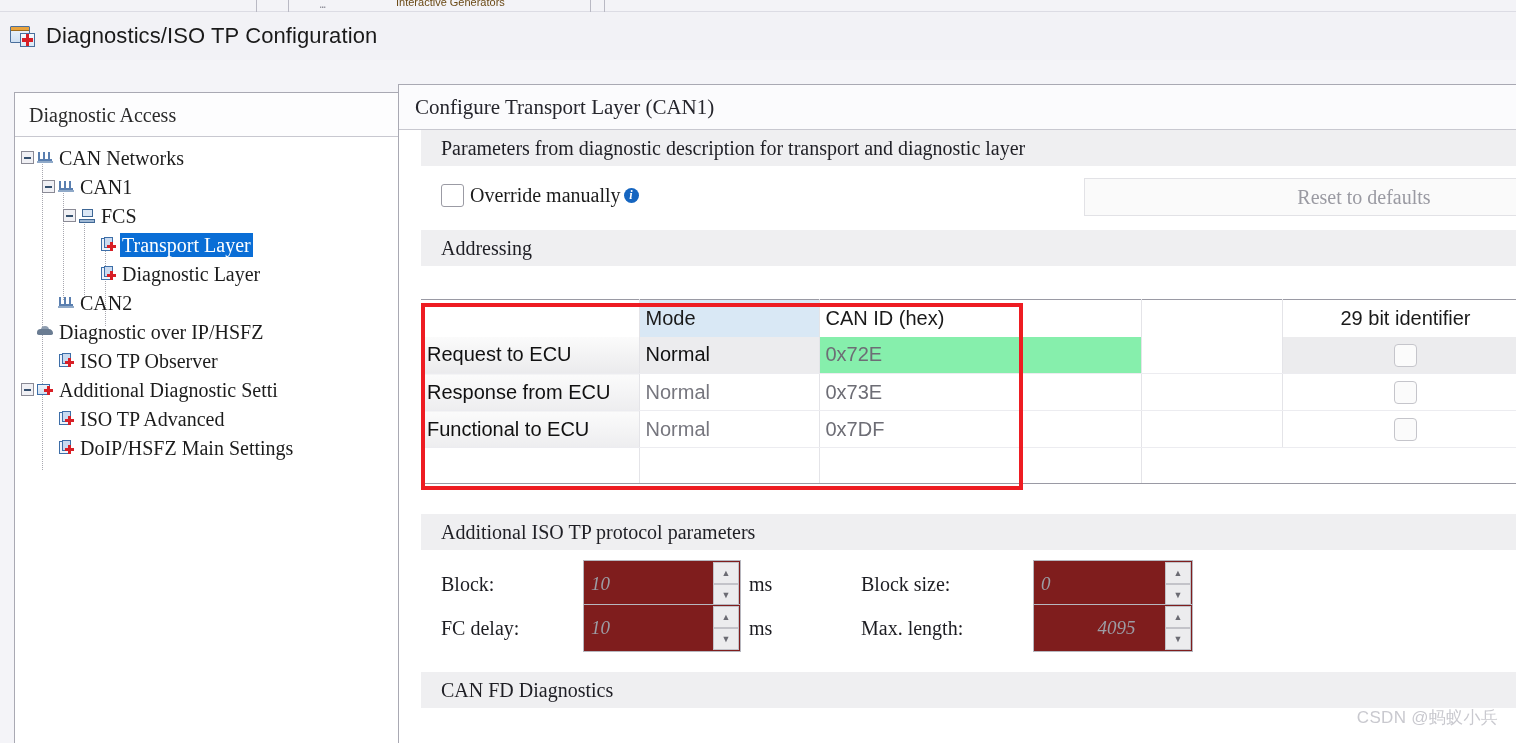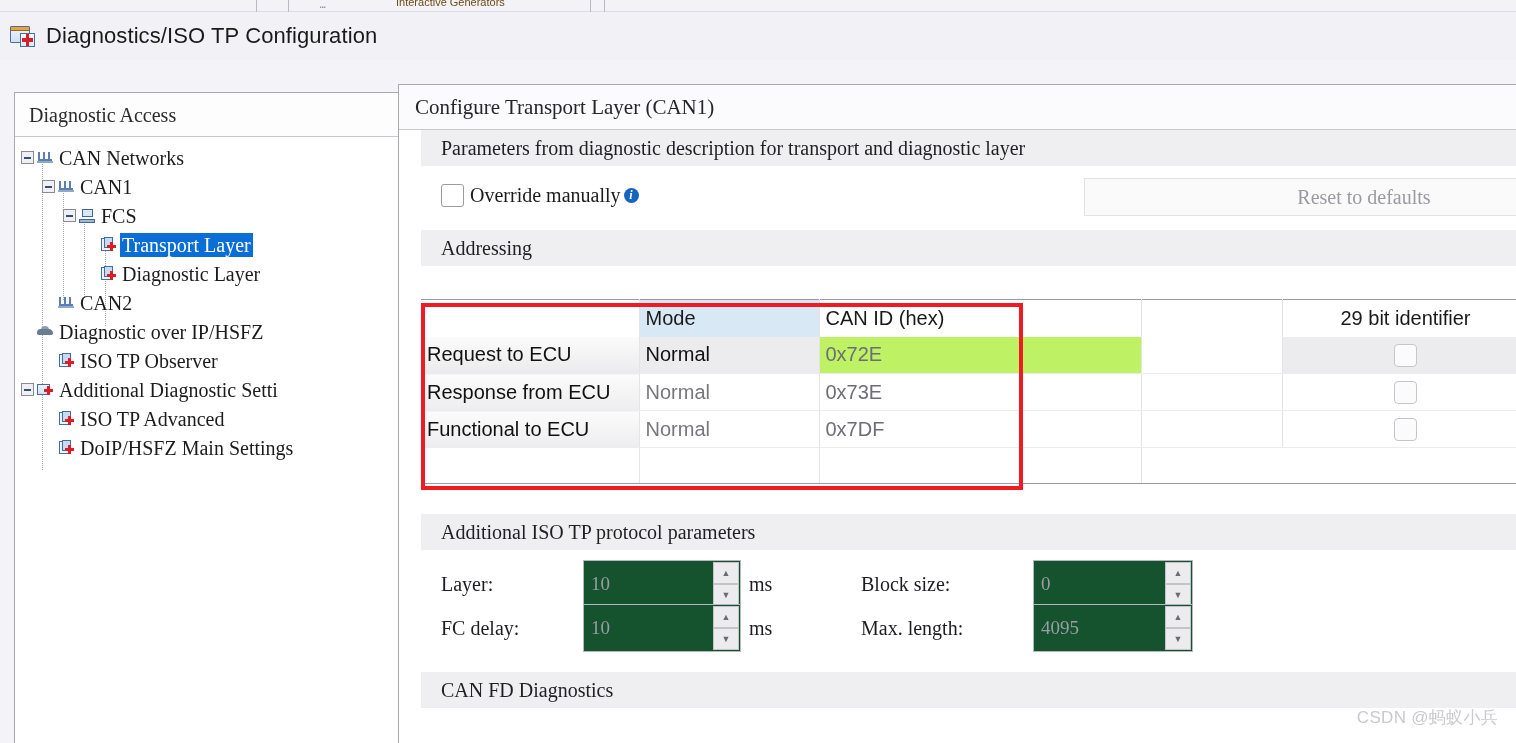--- a/index.html
+++ b/index.html
@@ -256,7 +256,7 @@
 
   table.addr tr.r0 td.name { background: linear-gradient(#fbfbfb, #ebebed); color: #111; }
   table.addr tr.r0 td.mode { background: #ececee; color: #111; }
-  table.addr tr.r0 td.canid { background: #bef264; color: #6d6d75; }
+  table.addr tr.r0 td.canid { background: #86efac; color: #6d6d75; }
   table.addr tr.r0 td.gap { background: #ffffff; }
   table.addr tr.r0 td.bit { background: #ececee; }
 

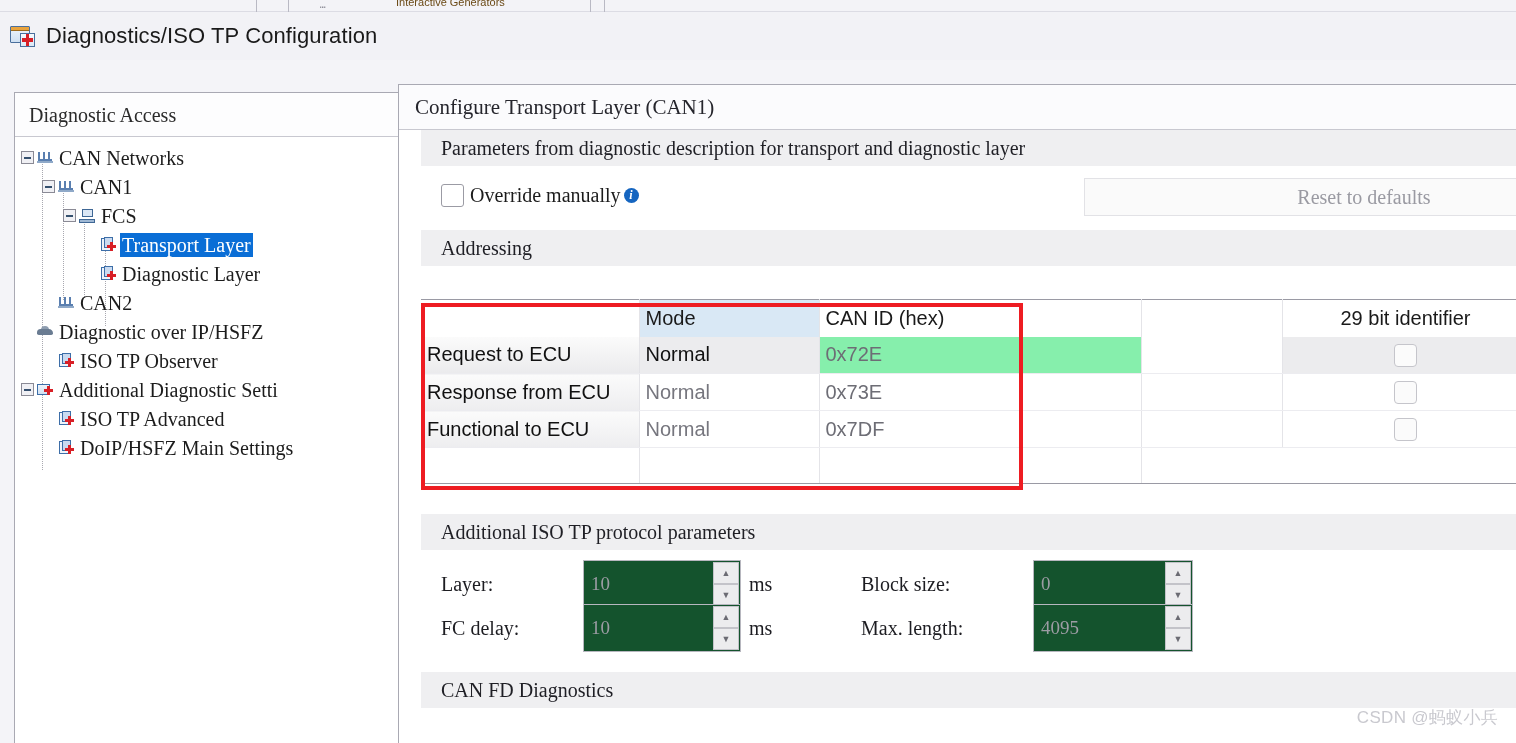--- a/index.html
+++ b/index.html
@@ -545,7 +545,7 @@
 
       <div class="params">
         <div class="prow" style="left:20px; top:10px;">
-          <span class="plabel" style="width:142px;">Layer:</span>
+          <span class="plabel" style="width:142px;">Block:</span>
           <span class="spin" style="width:158px;">
             <span class="val">10</span>
             <span class="btns">

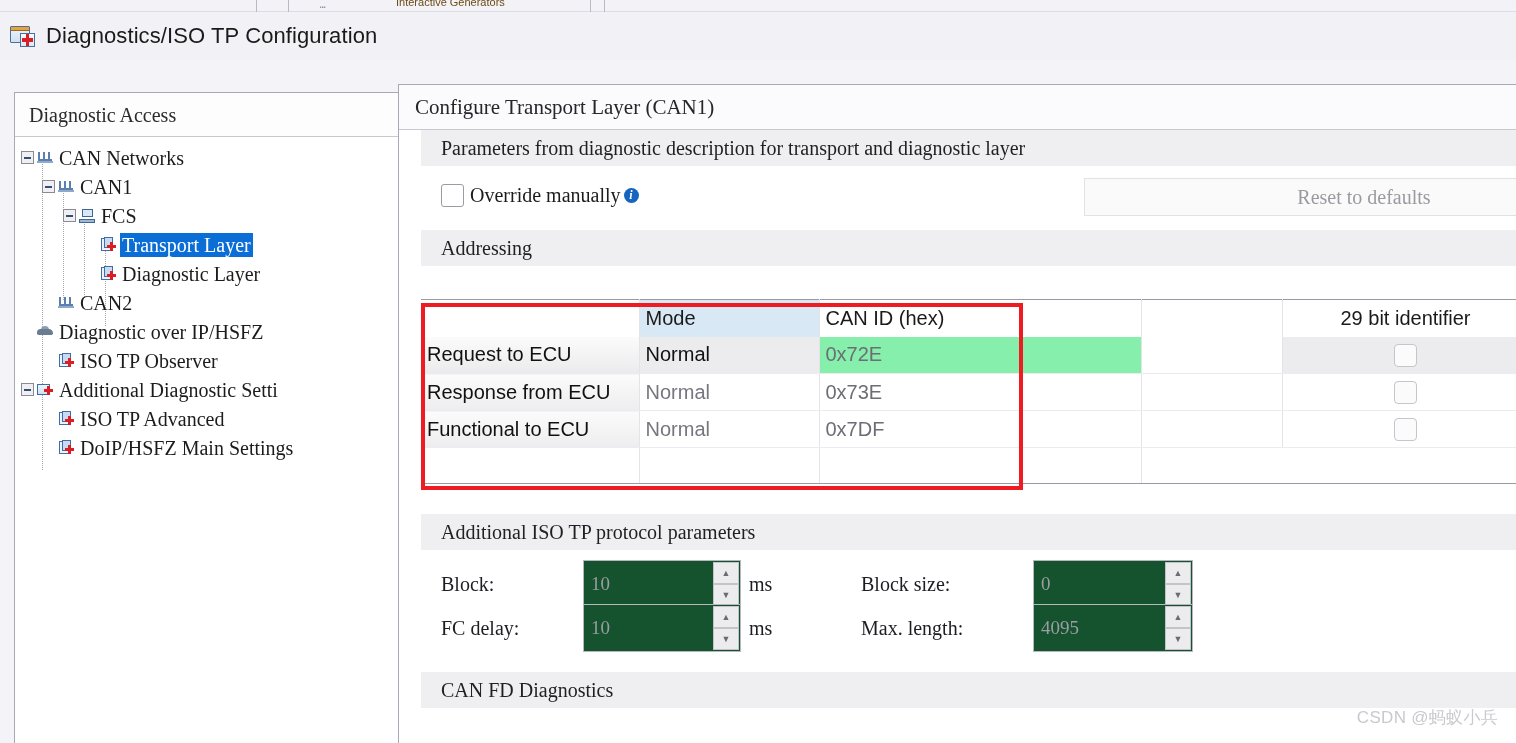--- a/index.html
+++ b/index.html
@@ -292,8 +292,8 @@
   .spin {
     position: relative;
     height: 48px;
-    background: #14532d; border: 1px solid #b7b7bf;
-    display: flex; align-items: center;
+    background: #7f1d1d; border: 1px solid #b7b7bf;
+    display: flex; align-items: center; font-style: italic;
   }
   .spin .val {
     padding-left: 7px; font-size: 19px; color: #9c9ca4;

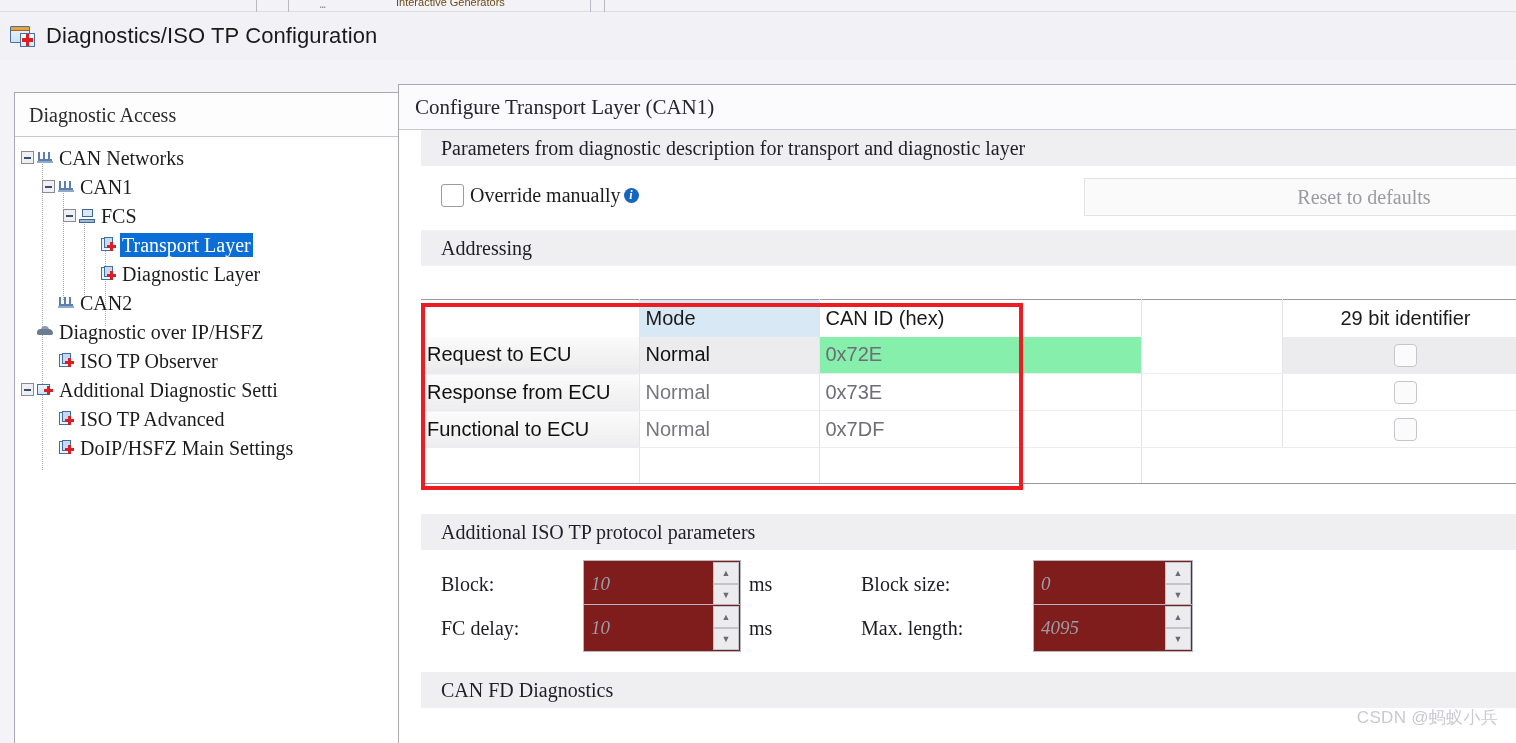--- a/index.html
+++ b/index.html
@@ -581,7 +581,7 @@
 
         <div class="prow" style="left:440px; top:54px;">
           <span class="plabel" style="width:172px;">Max. length:</span>
-          <span class="spin" style="width:160px;">
+          <span class="spin" style="width:160px;justify-content:center;">
             <span class="val">4095</span>
             <span class="btns">
               <span>▲</span>

